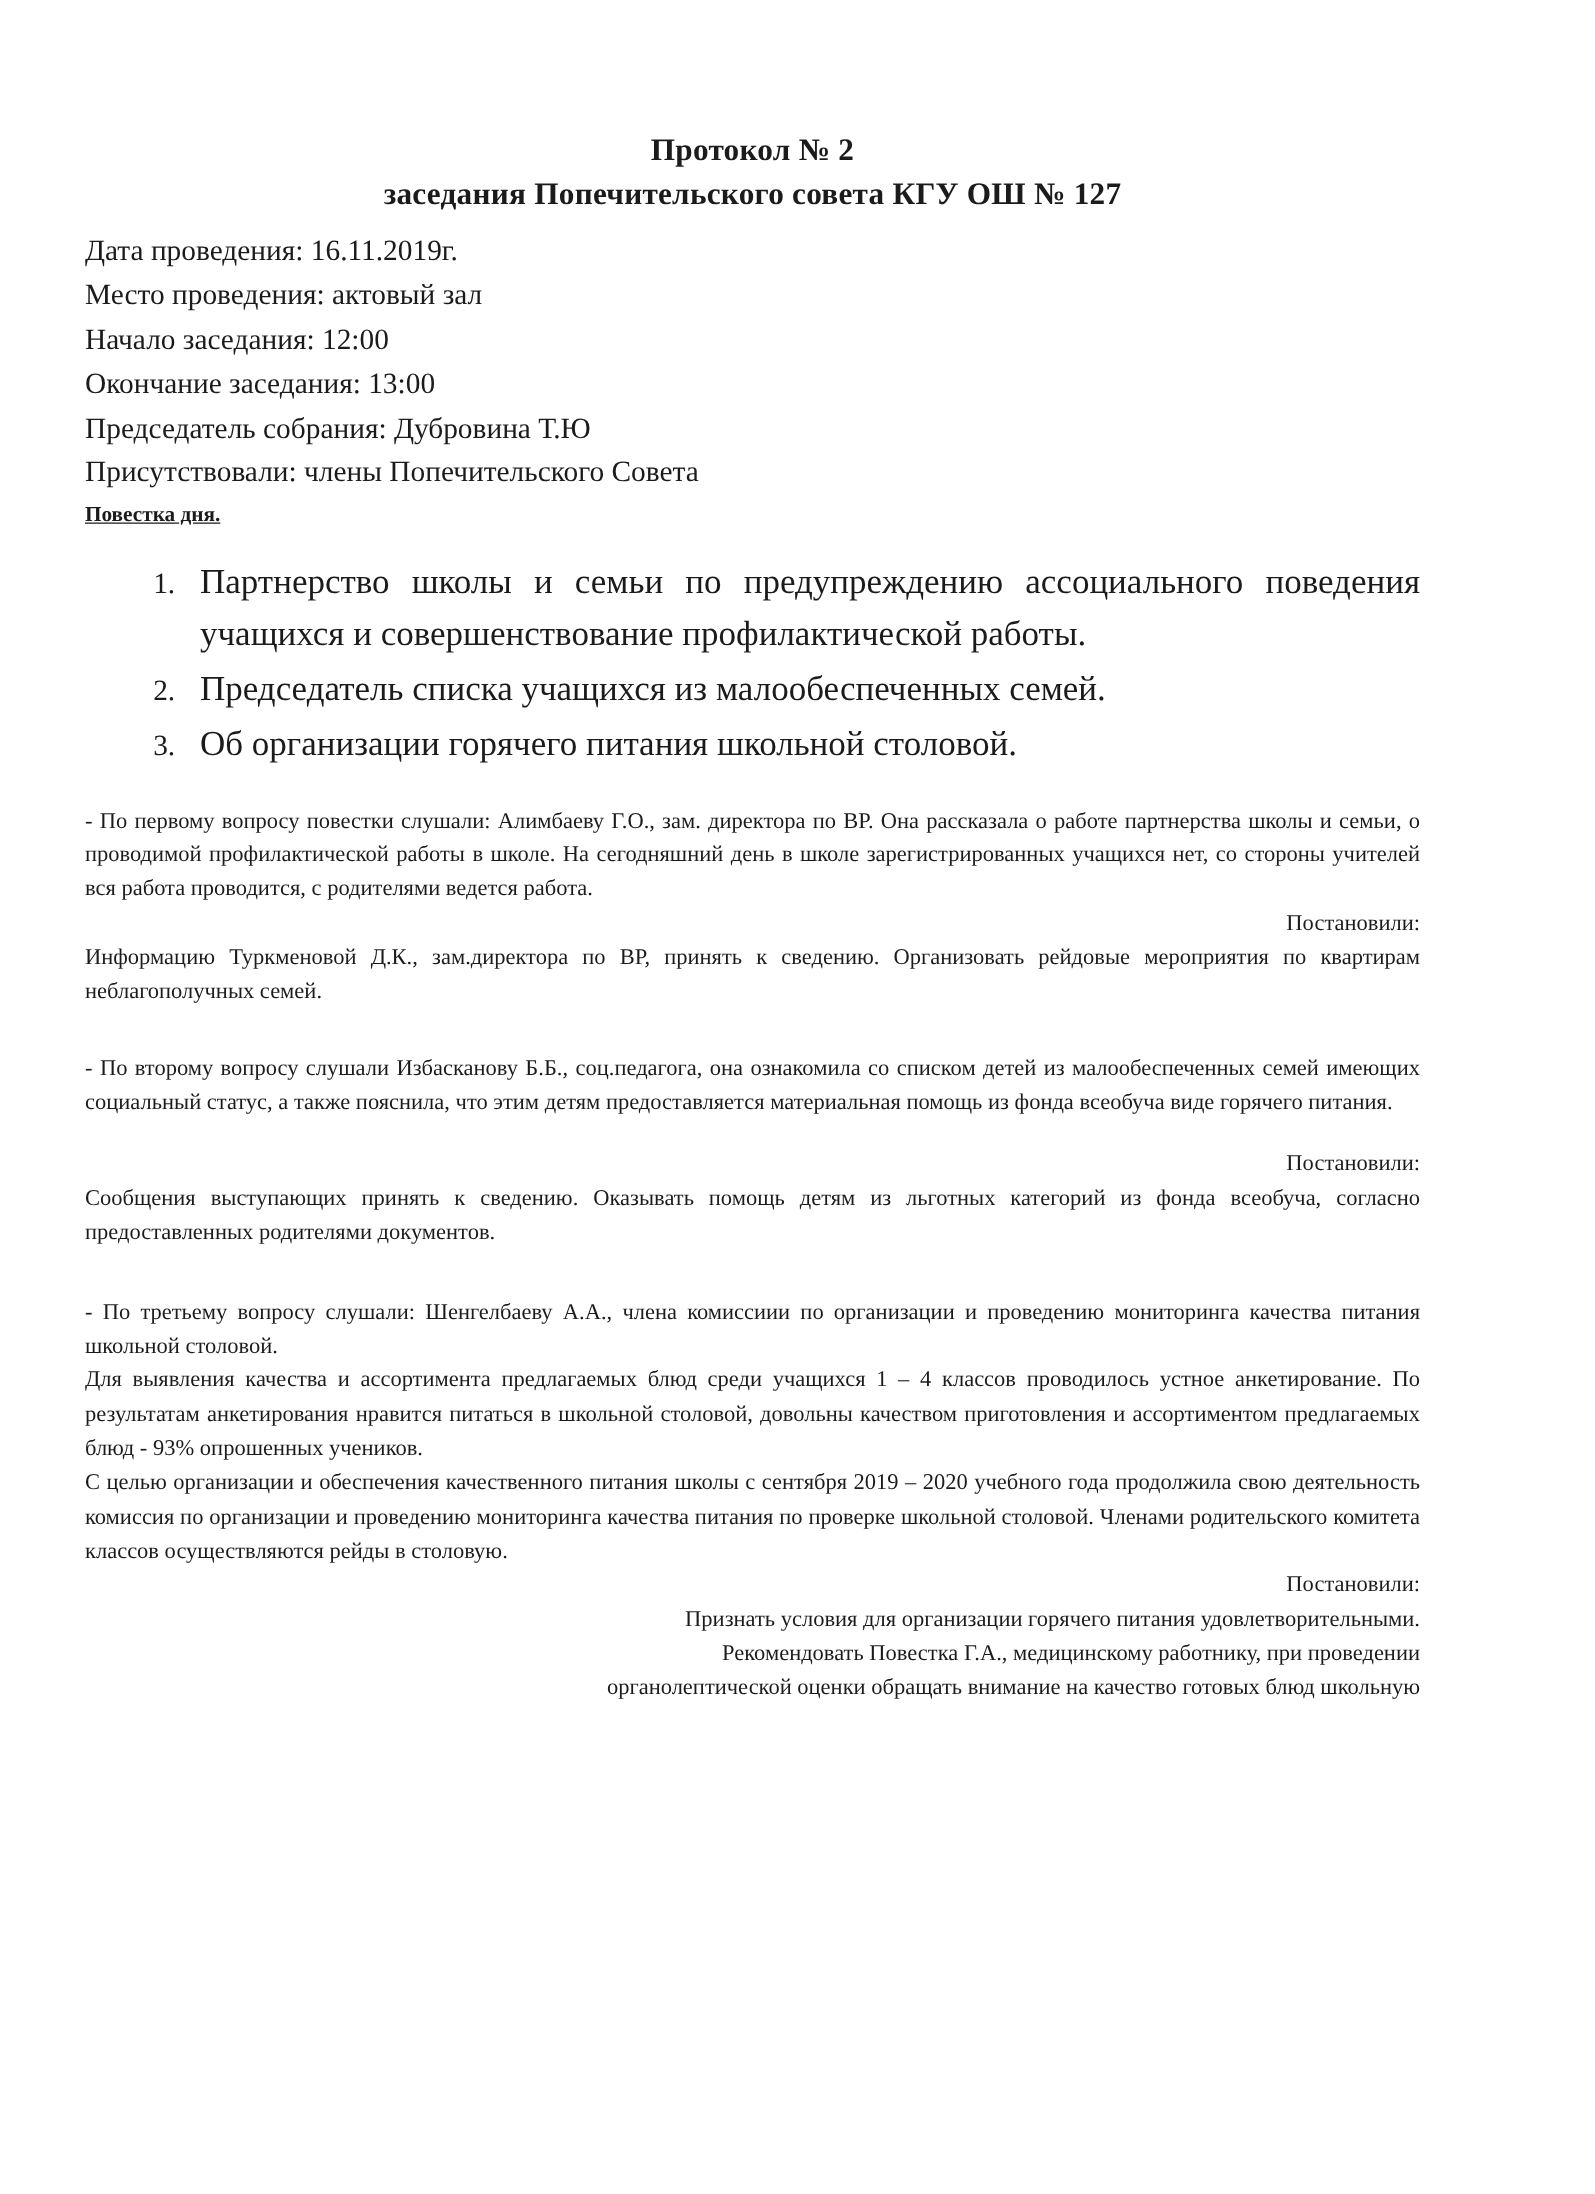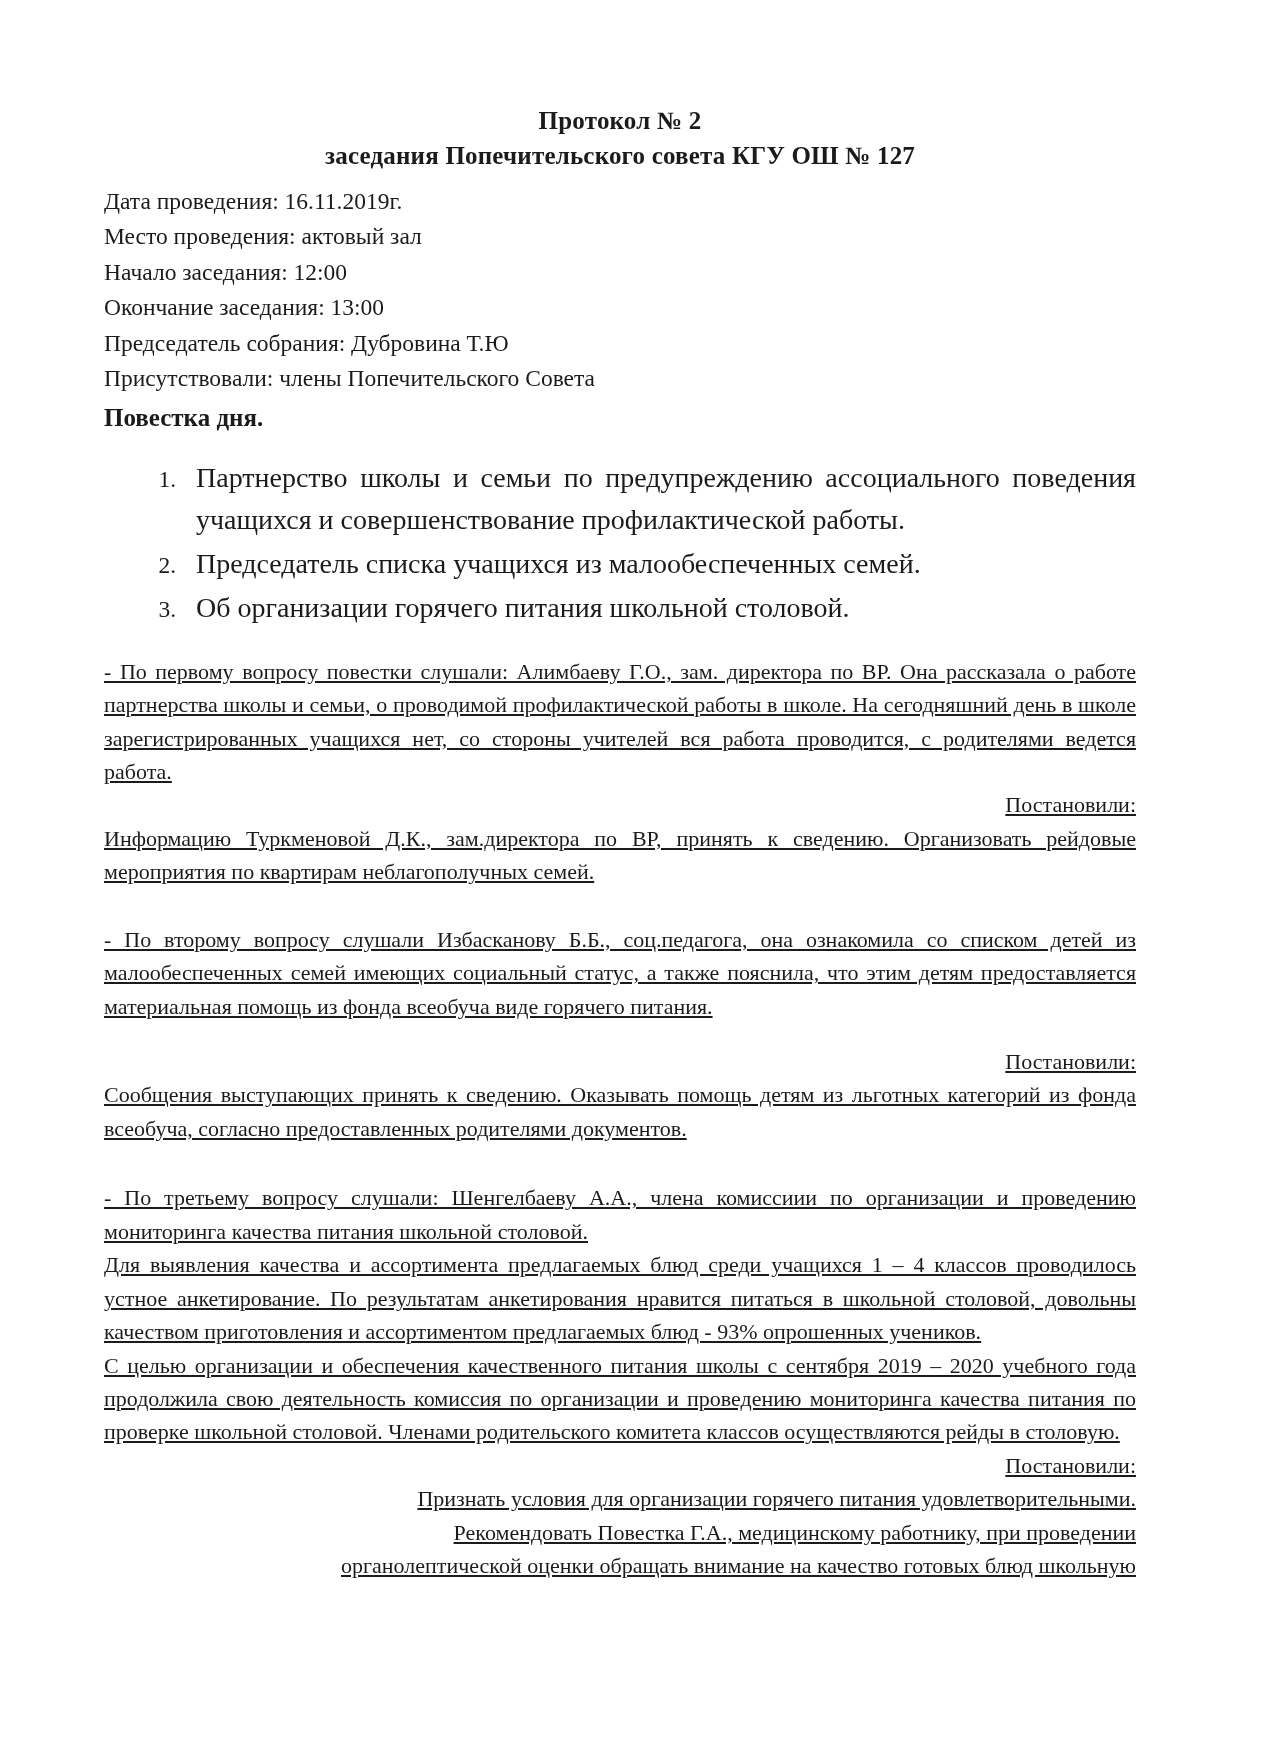--- a/index.html
+++ b/index.html
@@ -19,7 +19,7 @@
     width: 1276px;
     height: 1237px;
     box-sizing: border-box;
-    padding: 104px 140px 60px 104px;
+    padding: 104px 140px 60px 68px;
   }
   .title-block {
     text-align: center;

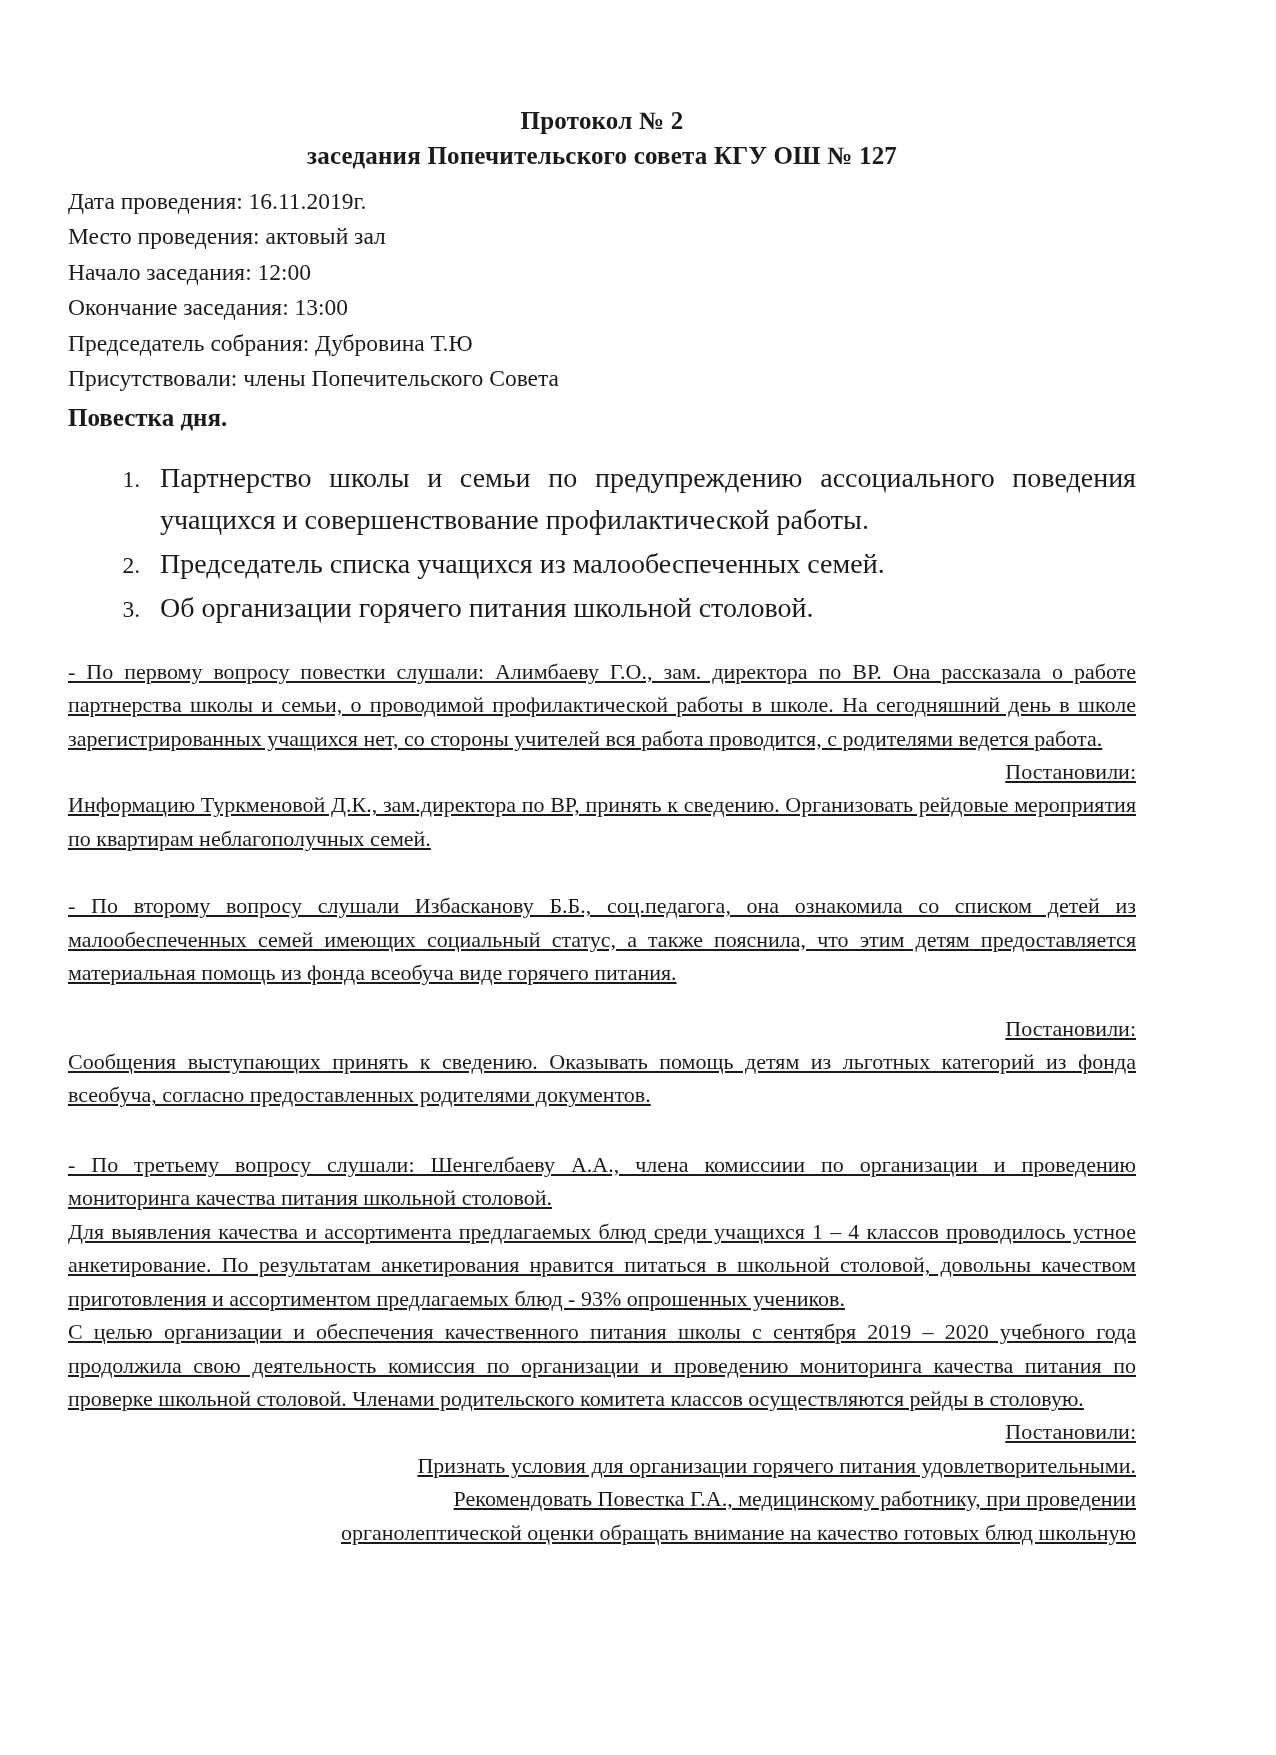--- a/index.html
+++ b/index.html
@@ -41,7 +41,8 @@
   }
   .agenda-heading {
     font-weight: bold;
-    font-size: 25px;
+    text-decoration: underline;
+    font-size: 17px;
     margin-top: 2px;
   }
   ol.agenda {

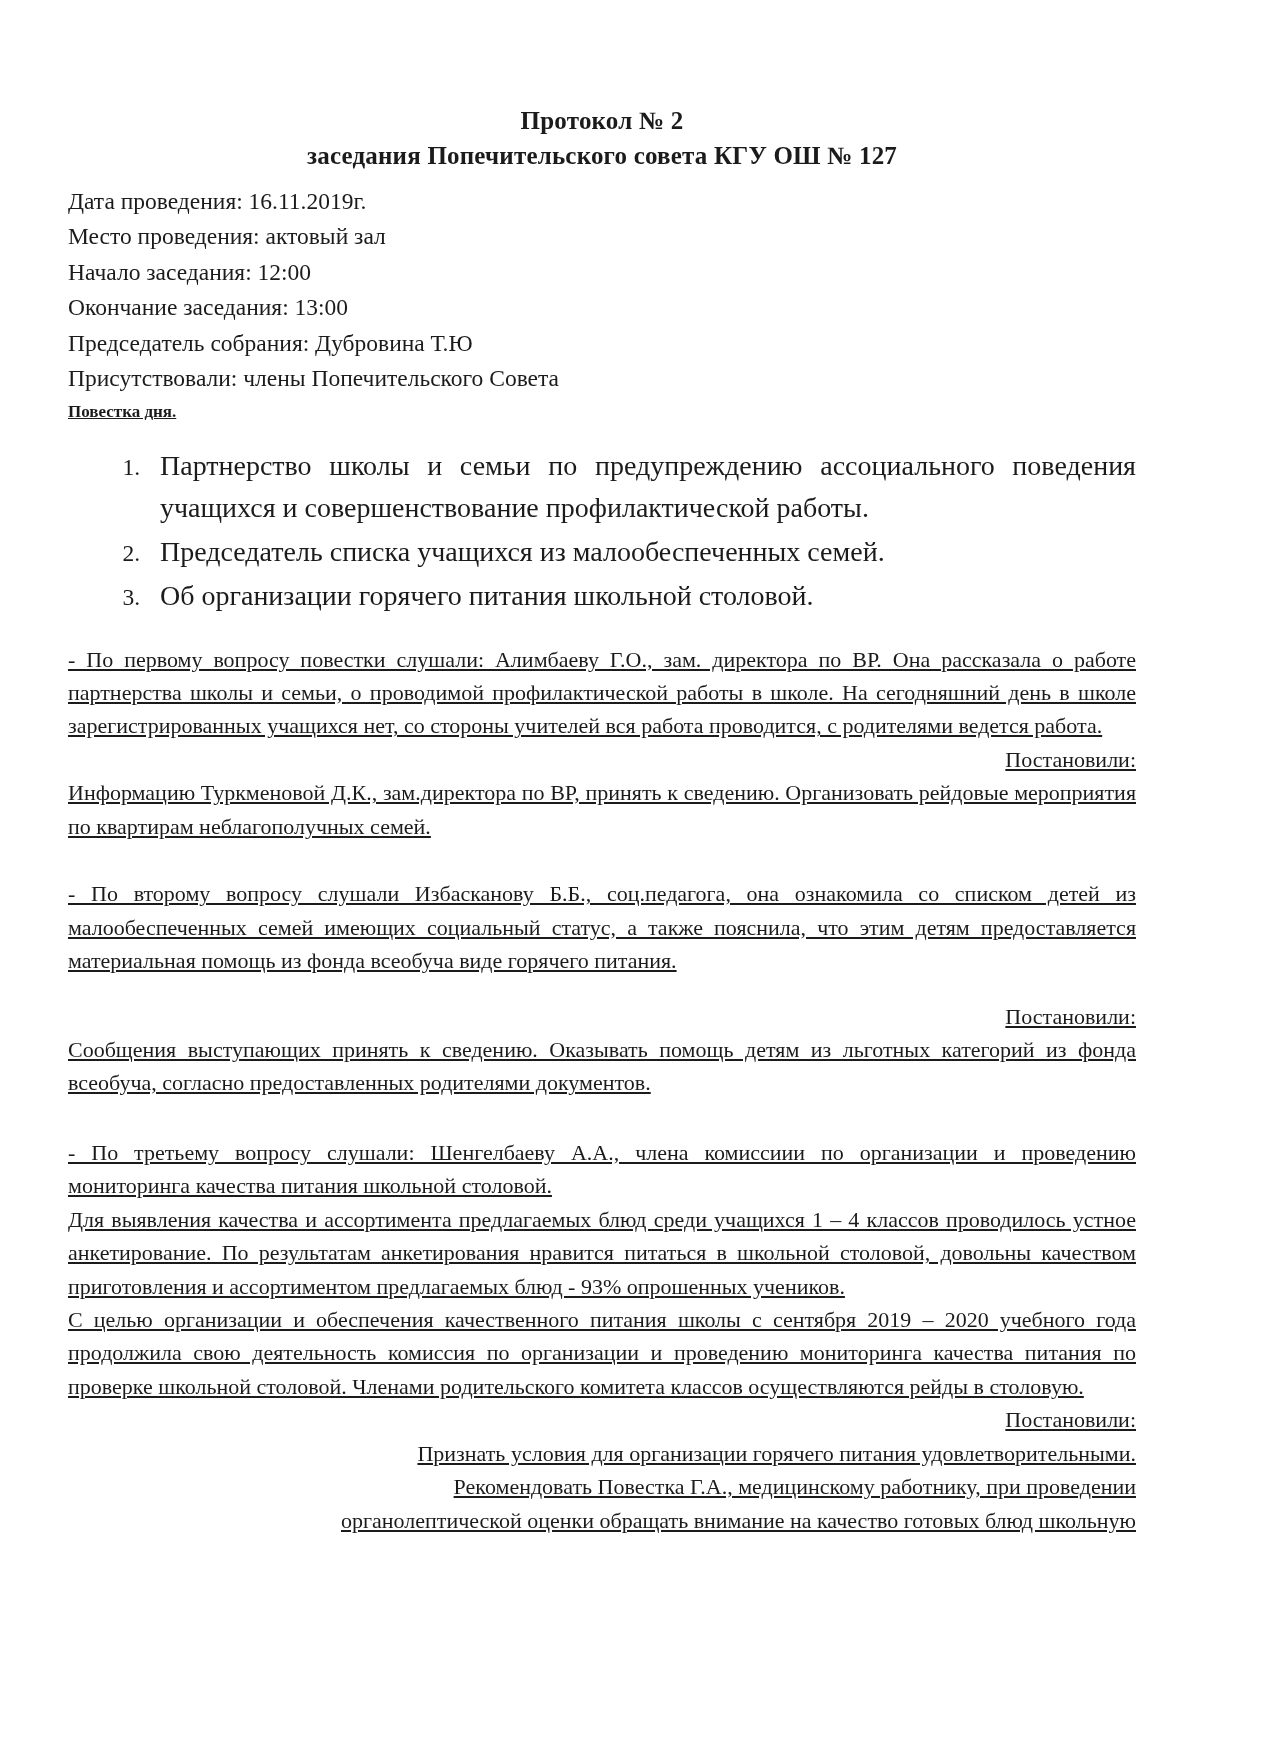--- a/index.html
+++ b/index.html
@@ -60,11 +60,10 @@
     font-size: 23.5px;
   }
   .para {
-    font-size: 22px;
+    font-size: 18px;
     line-height: 1.52;
     text-align: justify;
     margin-top: 26px;
-    text-decoration: underline;
   }
   .para.tight {
     margin-top: 0;

